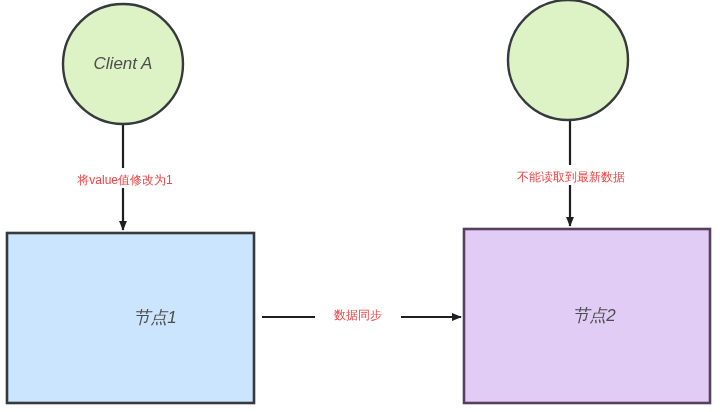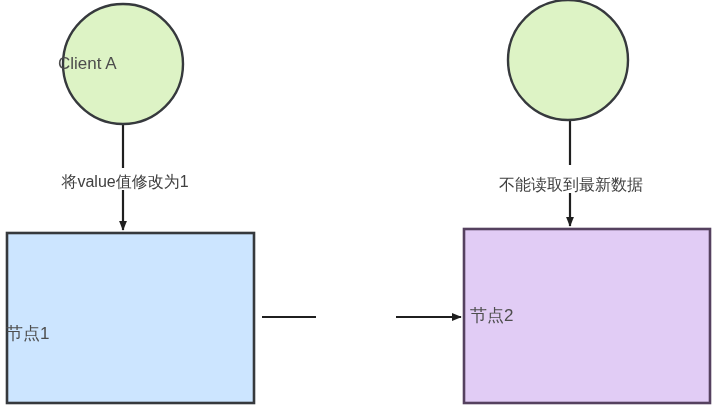--- a/index.html
+++ b/index.html
@@ -31,7 +31,9 @@
     font-size: 17px;
     line-height: 1;
     white-space: nowrap;
+    text-align: center;
     pointer-events: none;
+    font-style: italic;
   }
   .edge-label {
     position: absolute;

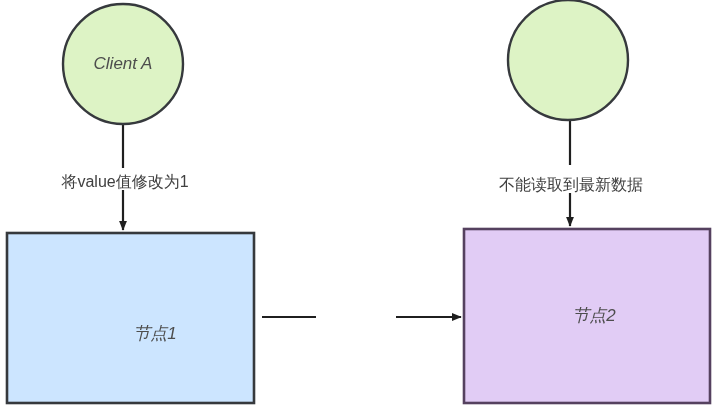--- a/index.html
+++ b/index.html
@@ -37,8 +37,8 @@
   }
   .edge-label {
     position: absolute;
-    color: #404040;
-    font-size: 16px;
+    color: #ef4444;
+    font-size: 12px;
     line-height: 1;
     white-space: nowrap;
     text-align: center;

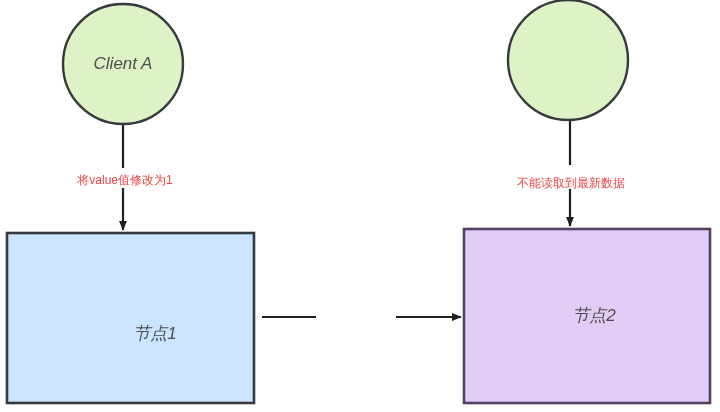--- a/index.html
+++ b/index.html
@@ -51,7 +51,7 @@
   .lbl-node-2   { left: 463px; top: 307px; width: 248px; padding-left: 7px; }
 
   .lbl-write    { left: 25px;  top: 174px; width: 196px; }
-  .lbl-read     { left: 471px; top: 177px; width: 196px; }
+  .lbl-read     { left: 471px; top: 171px; width: 196px; }
   .lbl-sync     { left: 315px; top: 309px; width: 82px;  }
 </style>
 </head>

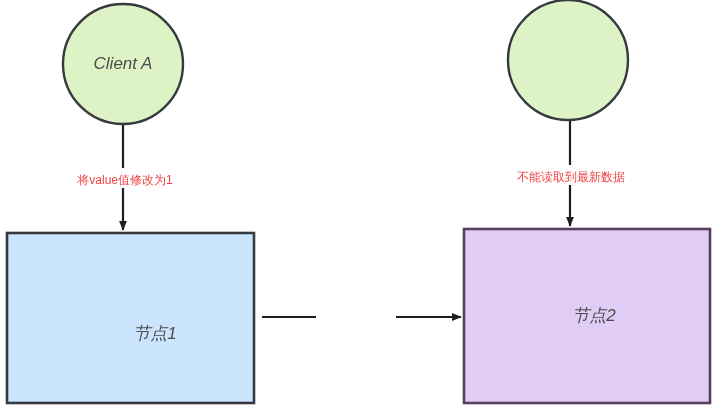--- a/index.html
+++ b/index.html
@@ -47,7 +47,7 @@
   }
   .lbl-client-a { left: 58px;  top: 55px;  width: 130px; }
   .lbl-client-b { left: 504px; top: 51px;  width: 130px; }
-  .lbl-node-1   { left: 6px;   top: 325px; width: 298px; }
+  .lbl-node-1   { left: 6px;   top: 309px; width: 298px; }
   .lbl-node-2   { left: 463px; top: 307px; width: 248px; padding-left: 7px; }
 
   .lbl-write    { left: 25px;  top: 174px; width: 196px; }

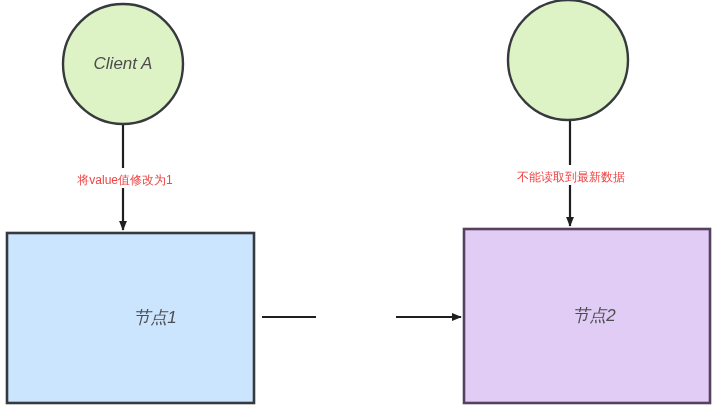--- a/index.html
+++ b/index.html
@@ -101,6 +101,7 @@
 
   <div class="edge-label lbl-read">不能读取到最新数据</div>
 
+  <div class="edge-label lbl-sync">数据同步</div>
 
 </div>
 

